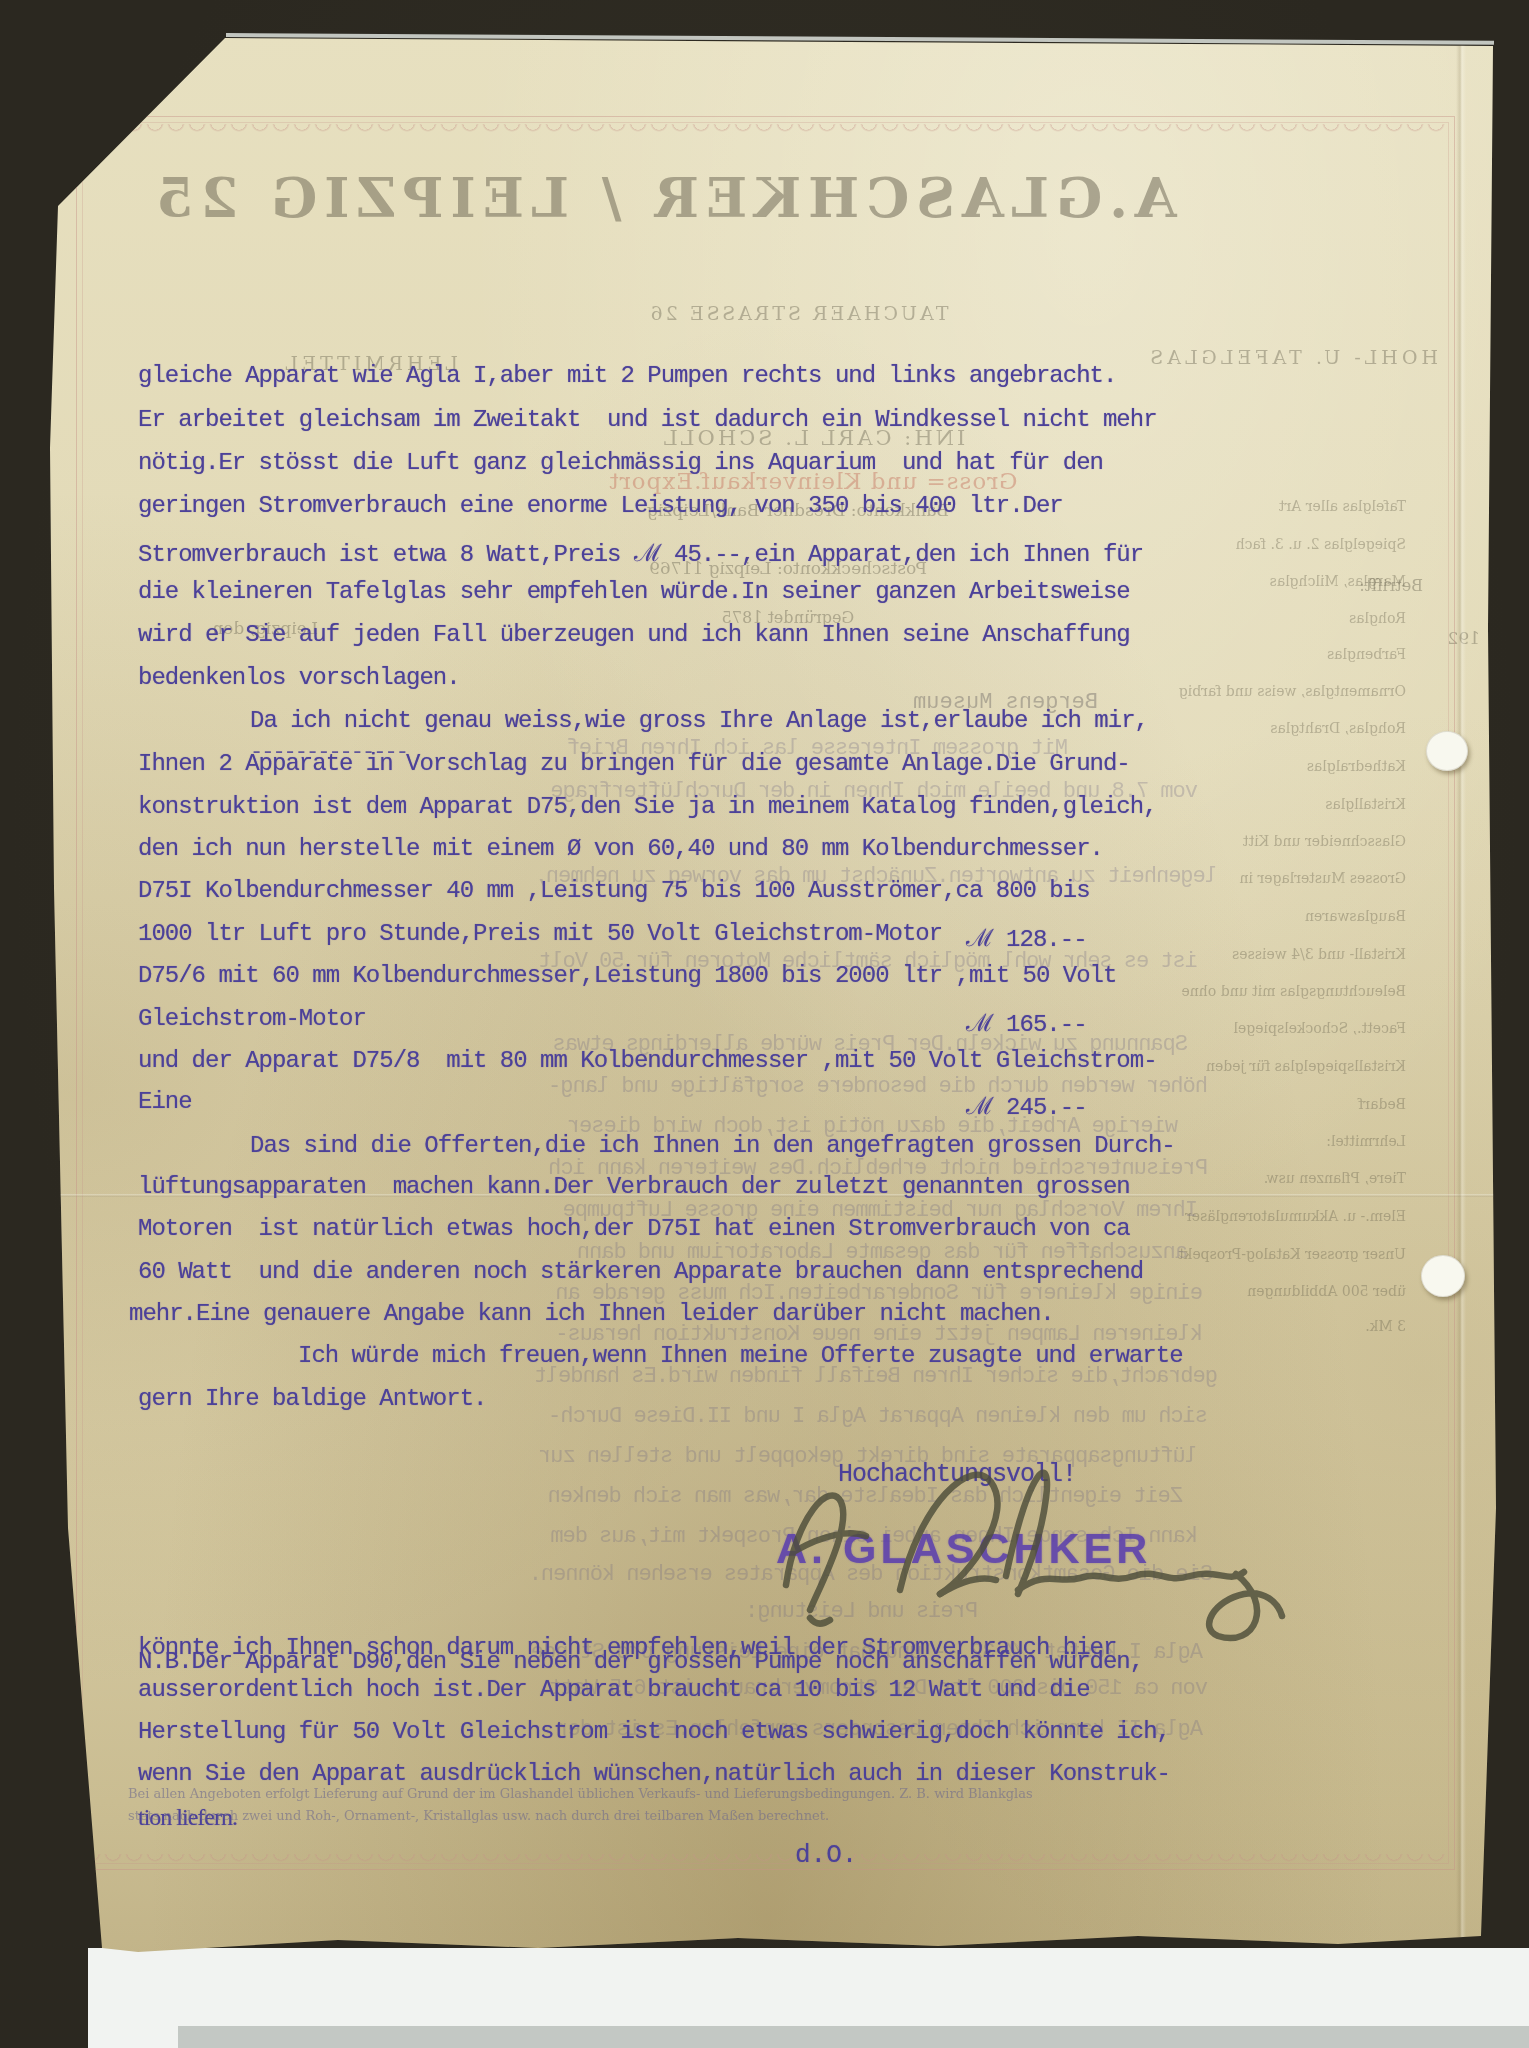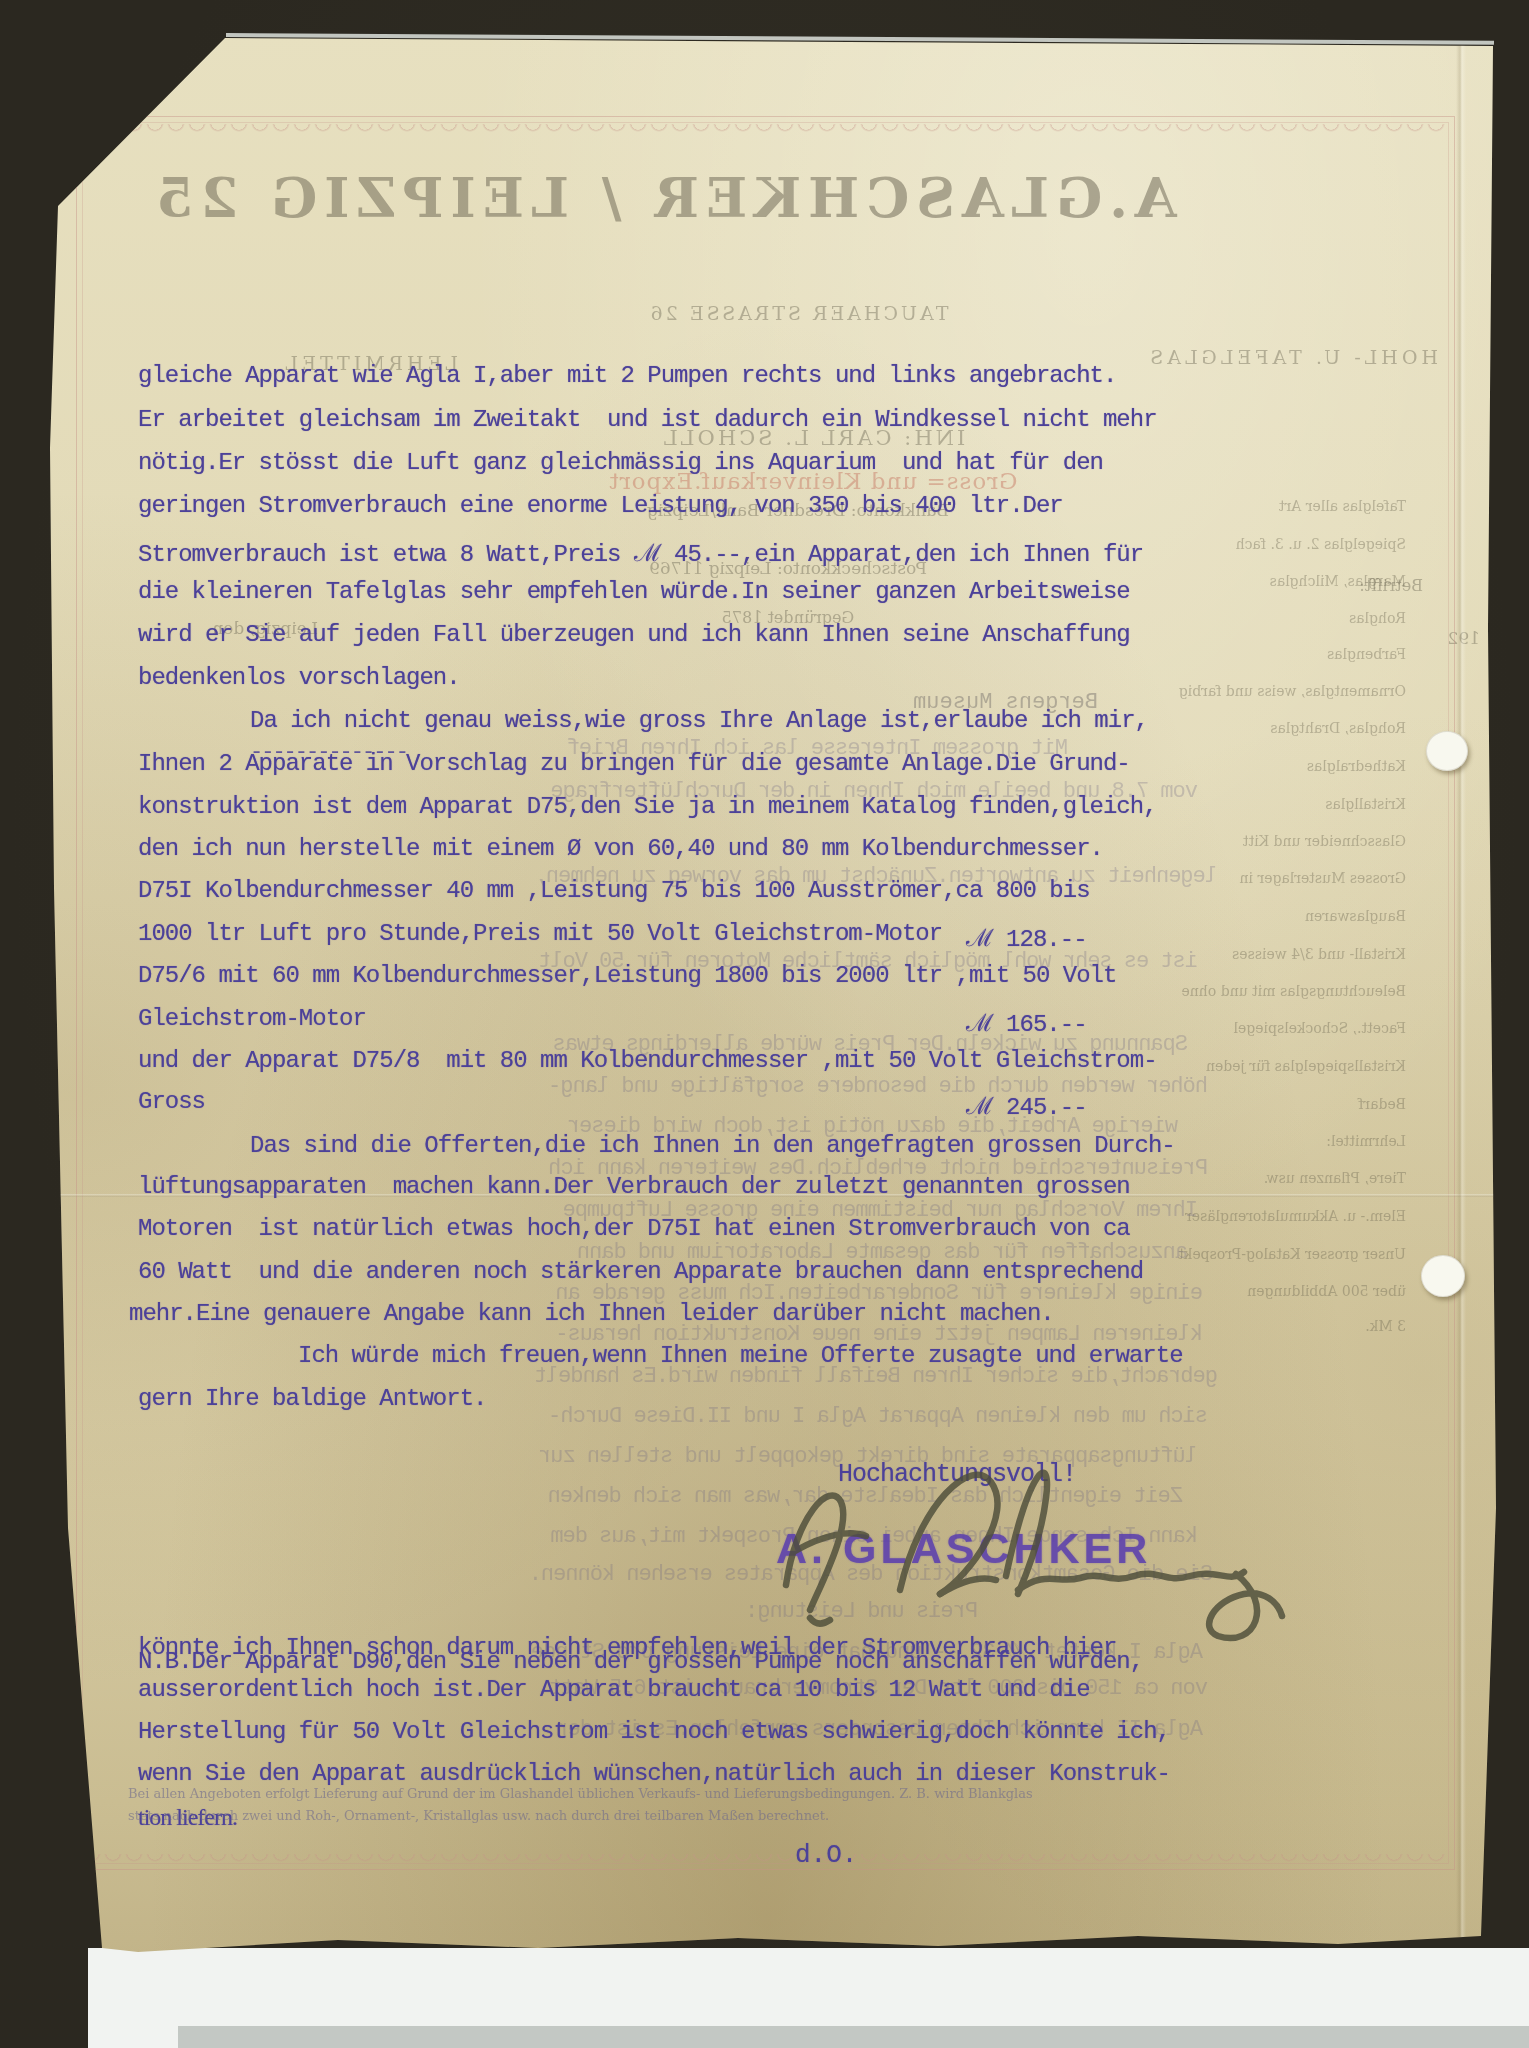--- a/index.html
+++ b/index.html
@@ -173,7 +173,7 @@
       <div class="t-line" style="top: 977px; left: 100px;">Gleichstrom-Motor</div>
       <div class="t-line" style="top: 977px; left: 928px;">ℳ 165.--</div>
       <div class="t-line" style="top: 1019px; left: 100px;">und der Apparat D75/8  mit 80 mm Kolbendurchmesser ,mit 50 Volt Gleichstrom-</div>
-      <div class="t-line" style="top: 1060px; left: 100px;">Gross</div>
+      <div class="t-line" style="top: 1060px; left: 100px;">Eine</div>
       <div class="t-line" style="top: 1060px; left: 928px;">ℳ 245.--</div>
       <div class="t-line" style="top: 1104px; left: 212px;">Das sind die Offerten,die ich Ihnen in den angefragten grossen Durch-</div>
       <div class="t-line" style="top: 1145px; left: 100px;">lüftungsapparaten  machen kann.Der Verbrauch der zuletzt genannten grossen</div>

